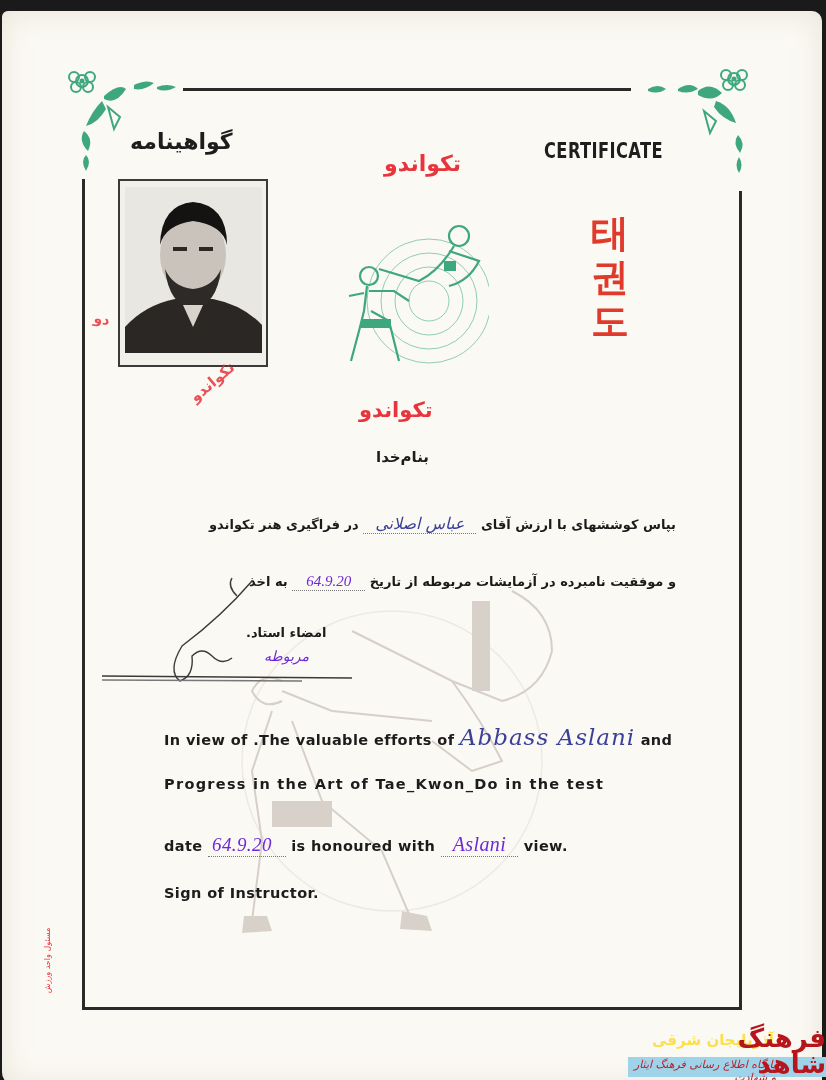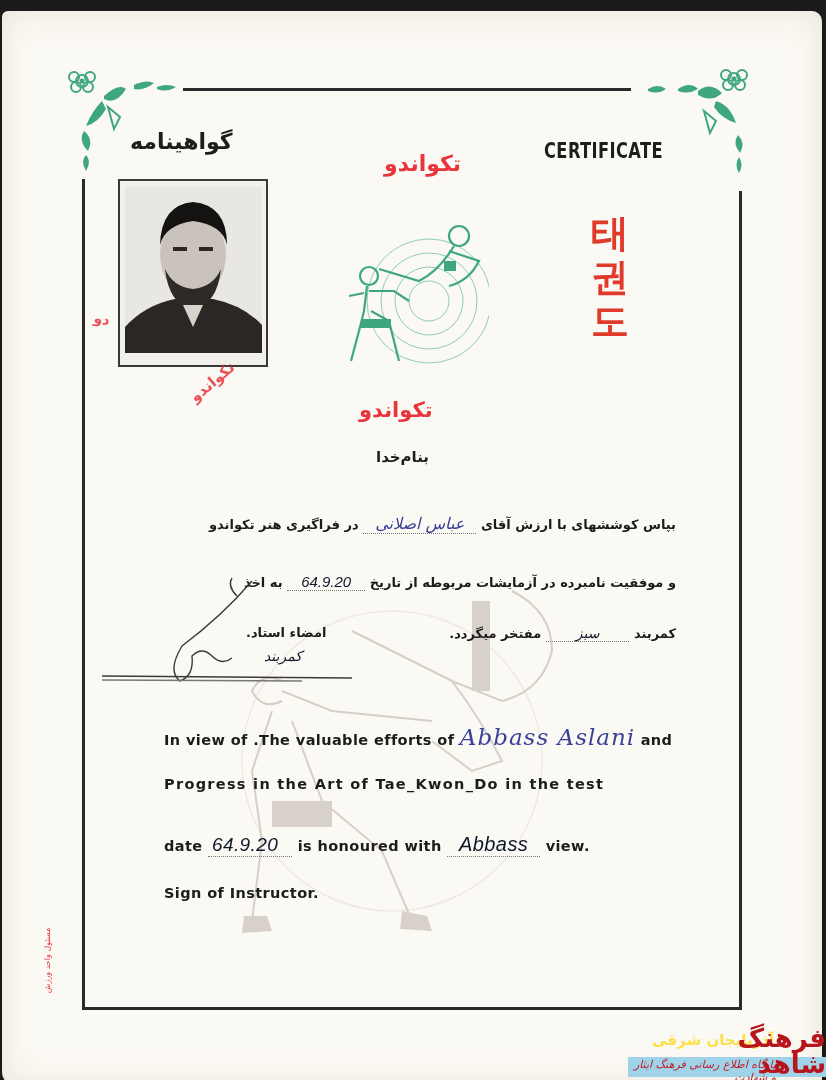--- a/index.html
+++ b/index.html
@@ -18,7 +18,7 @@
     .body-fa { font-family: "DejaVu Sans", sans-serif; font-weight: bold; color: #1b1b1b; direction: rtl; font-size: 13px; }
     .body-en { font-family: "DejaVu Sans", sans-serif; font-weight: bold; color: #1c1c1c; font-size: 14.5px; letter-spacing: 0.4px; }
     .hand-blue { font-family: "DejaVu Serif", serif; font-style: italic; color: #3a3f9a; }
-    .hand-black { font-family: Liberation Sans, sans-serif; font-style: italic; color: #0f172a; }
+    .hand-black { font-family: Liberation Serif, serif; font-style: italic; color: #6d28d9; }
     .dots { border-bottom: 1px dotted #777; display: inline-block; }
     .photo {
       position: absolute; left: 116px; top: 168px; width: 150px; height: 188px;

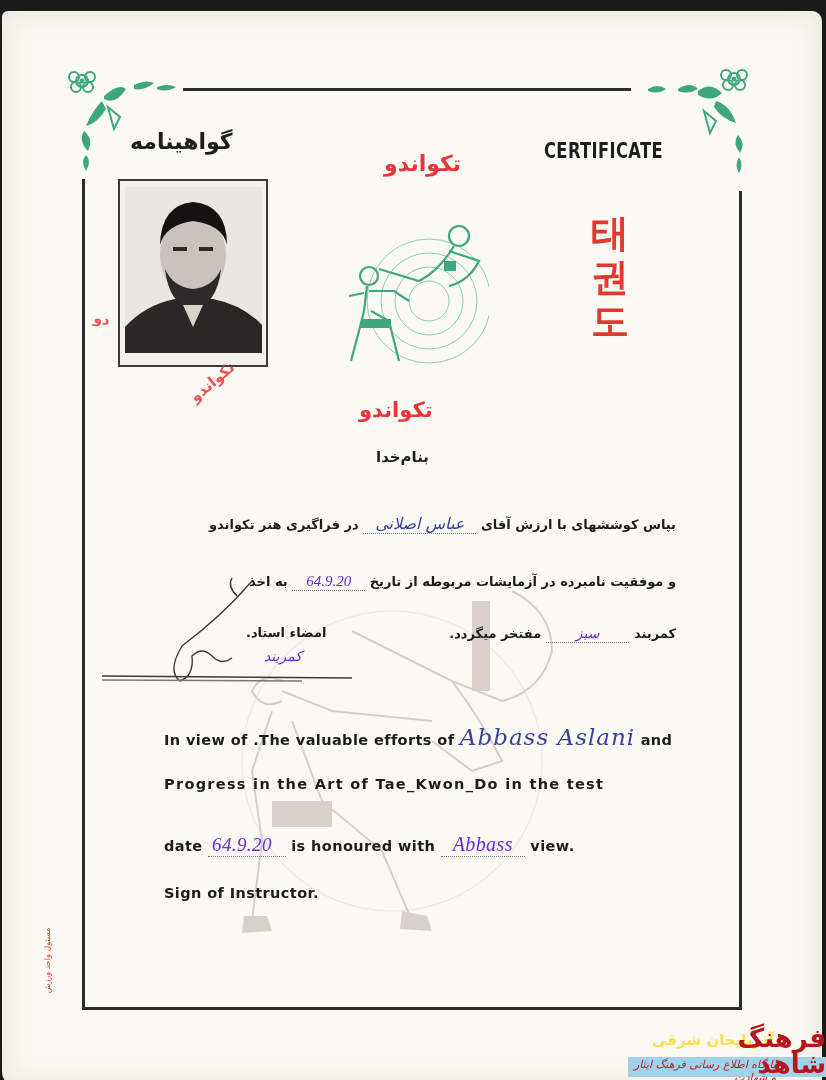--- a/index.html
+++ b/index.html
@@ -171,11 +171,6 @@
     <span class="dots hand-black" style="font-weight:normal; font-size:15px; padding:0 14px; direction:ltr;">64.9.20</span>
     <span>به اخذ</span>
   </div>
-  <div class="txt body-fa" style="right:146px; top:614px;">
-    <span>کمربند</span>
-    <span class="dots hand-black" style="font-weight:normal; font-size:14px; padding:0 30px;">سبز</span>
-    <span>مفتخر میگردد.</span>
-  </div>
   <div class="txt body-fa" style="left:244px; top:614px;">امضاء استاد.</div>
   <div class="txt hand-black" style="left:262px; top:637px; font-size:14px;">کمربند</div>
 

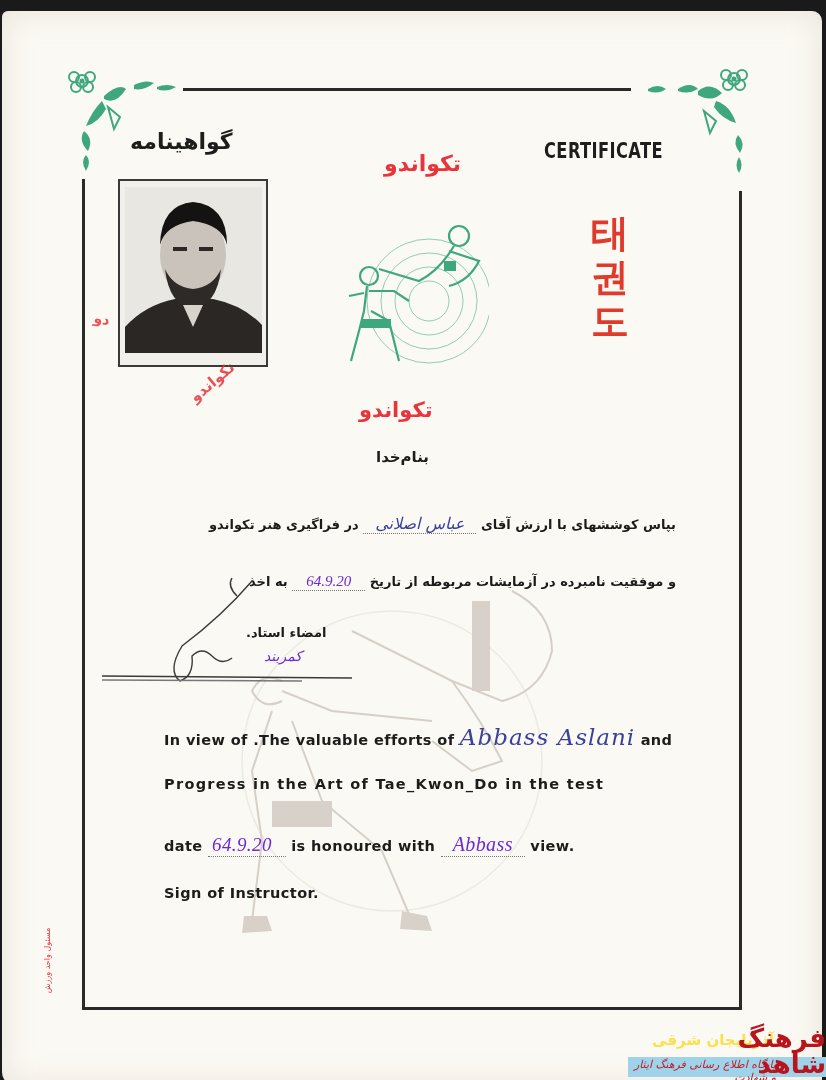--- a/index.html
+++ b/index.html
@@ -172,7 +172,7 @@
     <span>به اخذ</span>
   </div>
   <div class="txt body-fa" style="left:244px; top:614px;">امضاء استاد.</div>
-  <div class="txt hand-black" style="left:262px; top:637px; font-size:14px;">کمربند</div>
+  <div class="txt hand-black" style="left:262px; top:637px; font-size:14px;">مربوطه</div>
 
   <svg class="ornament" style="left:100px; top:565px;" width="260" height="110" viewBox="0 0 260 110">
     <g fill="none" stroke="#3a3a3a" stroke-width="1.4">

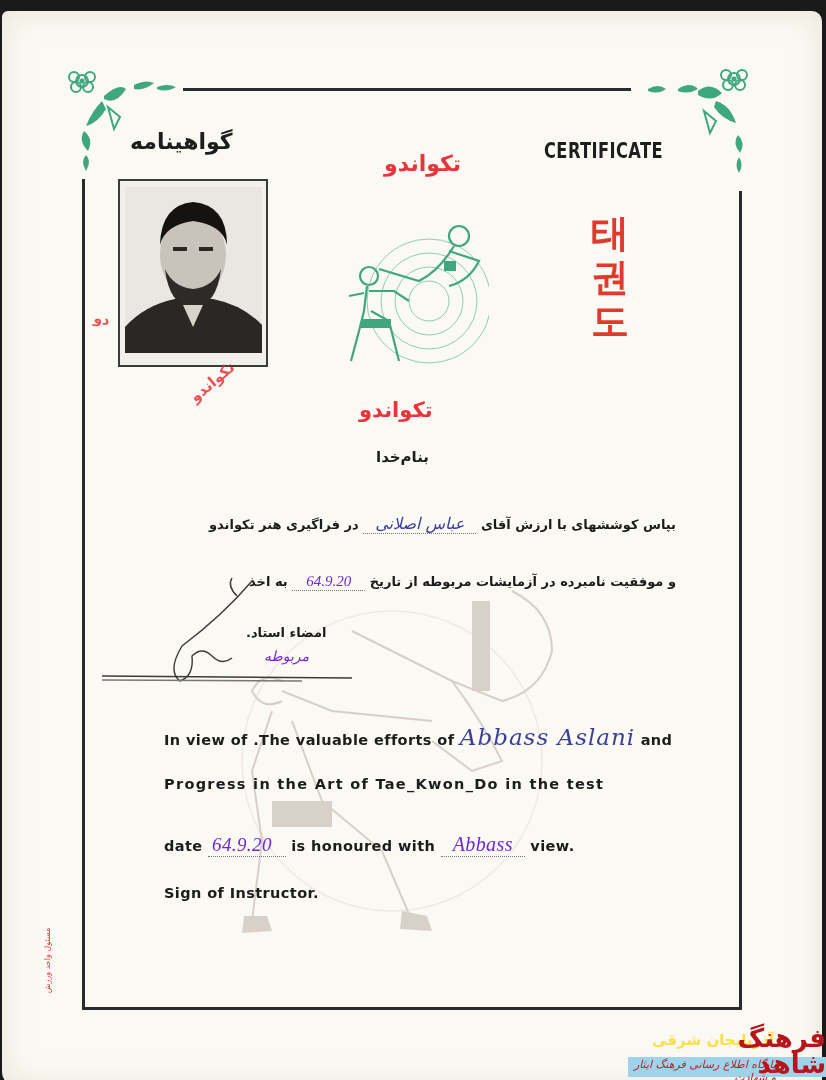--- a/index.html
+++ b/index.html
@@ -193,7 +193,7 @@
     <span>date</span>
     <span class="dots hand-black" style="font-weight:normal; font-size:19px; padding:0 14px 0 4px;">64.9.20</span>
     <span>is honoured with</span>
-    <span class="dots hand-black" style="font-weight:normal; font-size:20px; padding:0 12px;">Abbass</span>
+    <span class="dots hand-black" style="font-weight:normal; font-size:20px; padding:0 12px;">Aslani</span>
     <span>view.</span>
   </div>
   <div class="txt body-en" style="left:162px; top:874px;">Sign of Instructor.</div>

